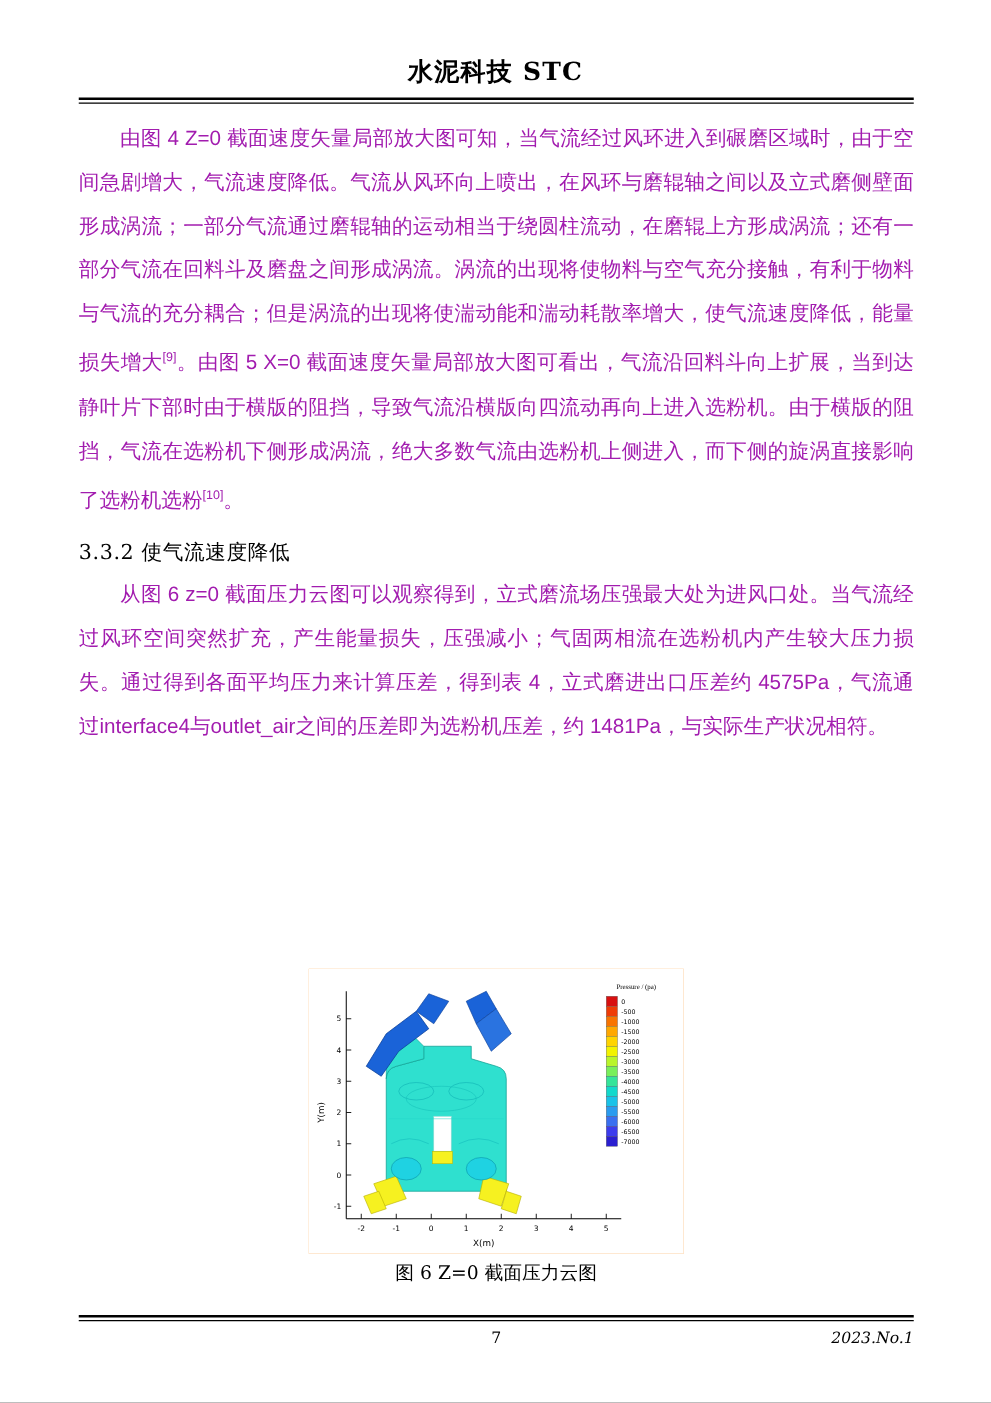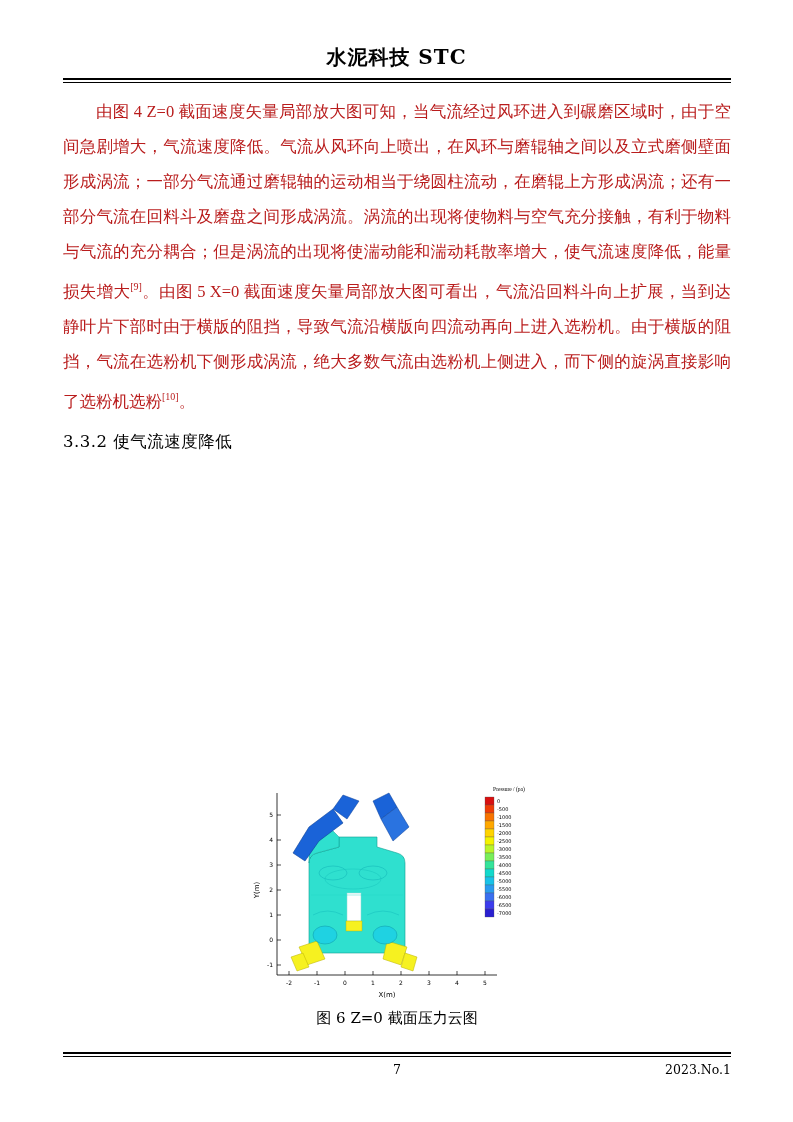--- a/index.html
+++ b/index.html
@@ -61,11 +61,11 @@
     margin: 0 0 0 0;
     font-size: 16.5px;
     line-height: 35px;
-    color: #b91c1c;
+    color: #a21caf;
     text-align: justify;
     text-justify: inter-ideograph;
     text-indent: 2em;
-    font-family: Liberation Serif, serif;
+    font-family: Liberation Sans, sans-serif;
   }
   h3.subhead {
     margin: 6px 0 0 0;

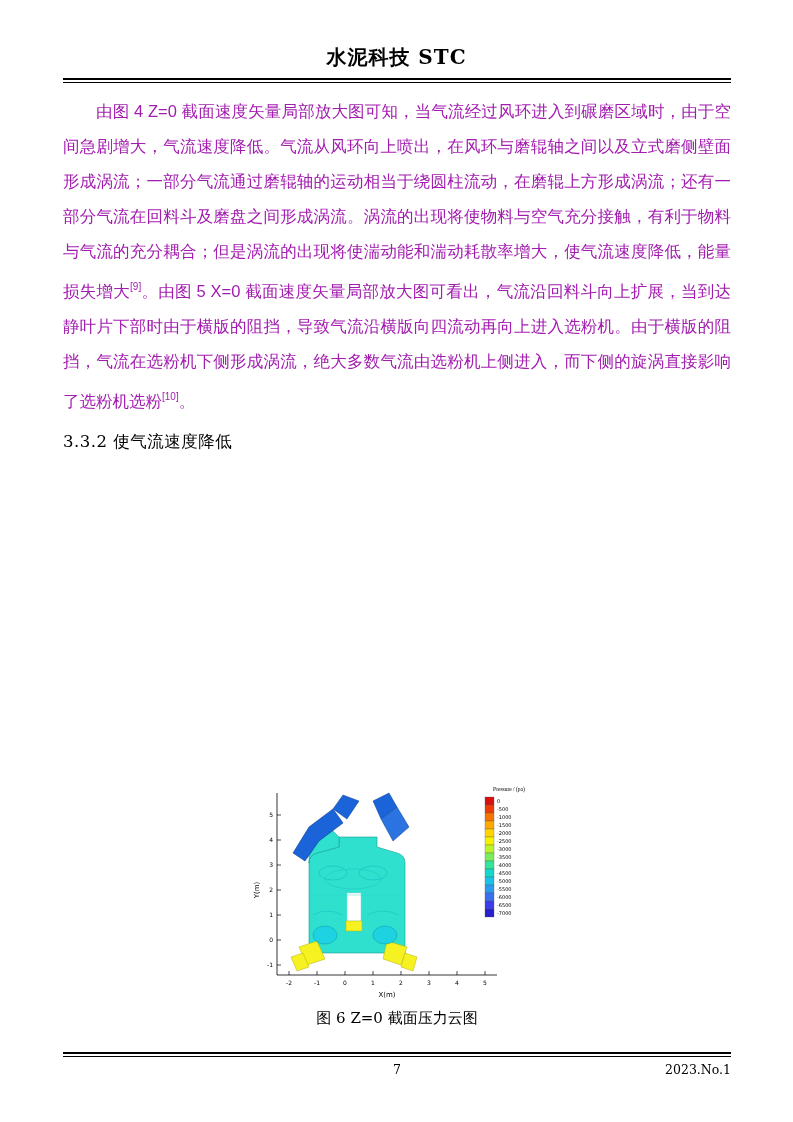--- a/index.html
+++ b/index.html
@@ -167,6 +167,7 @@
     <h3 class="subhead">3.3.2  使气流速度降低</h3>
 
 
+    <p class="para">从图 6 z=0 截面压力云图可以观察得到，立式磨流场压强最大处为进风口处。当气流经过风环空间突然扩充，产生能量损失，压强减小；气固两相流在选粉机内产生较大压力损失。通过得到各面平均压力来计算压差，得到表 4，立式磨进出口压差约 4575Pa，气流通过interface4与outlet_air之间的压差即为选粉机压差，约 1481Pa，与实际生产状况相符。</p>
   </div>
 
   <div class="figure-wrap">

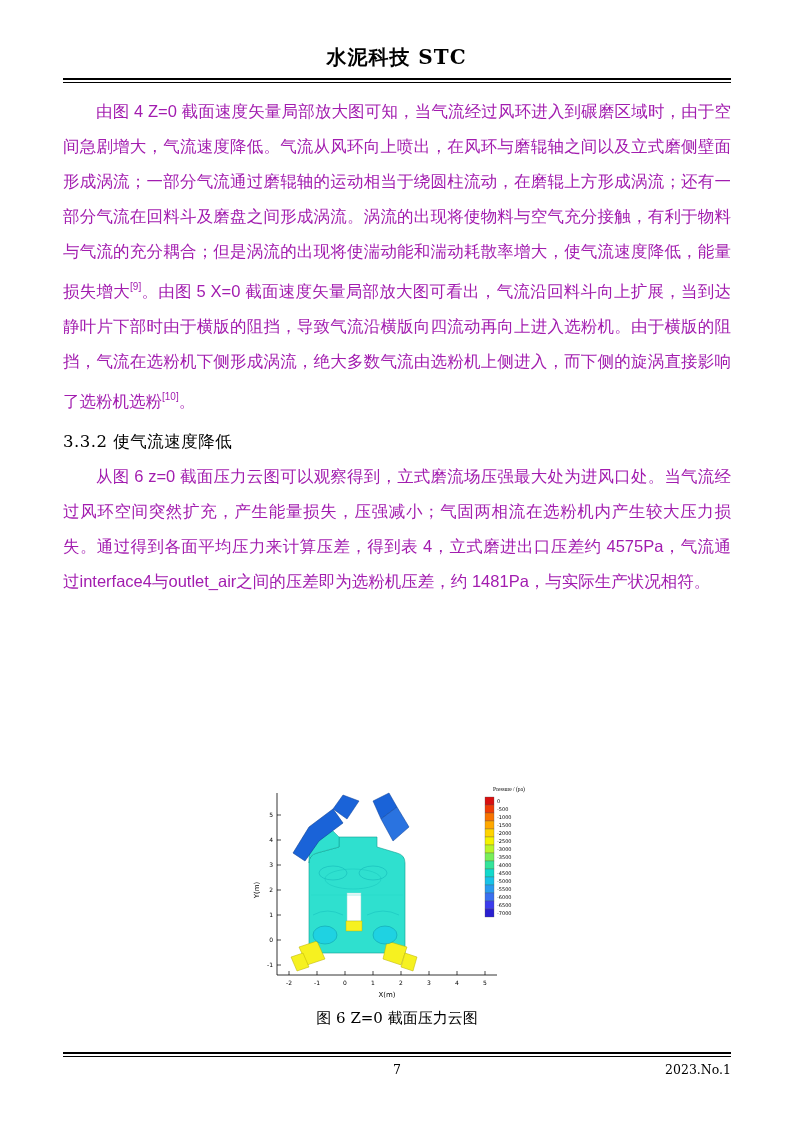--- a/index.html
+++ b/index.html
@@ -131,6 +131,7 @@
   .footer .issue {
     position: absolute;
     right: 0;
+    font-style: italic;
   }
   
   .legend-title {

